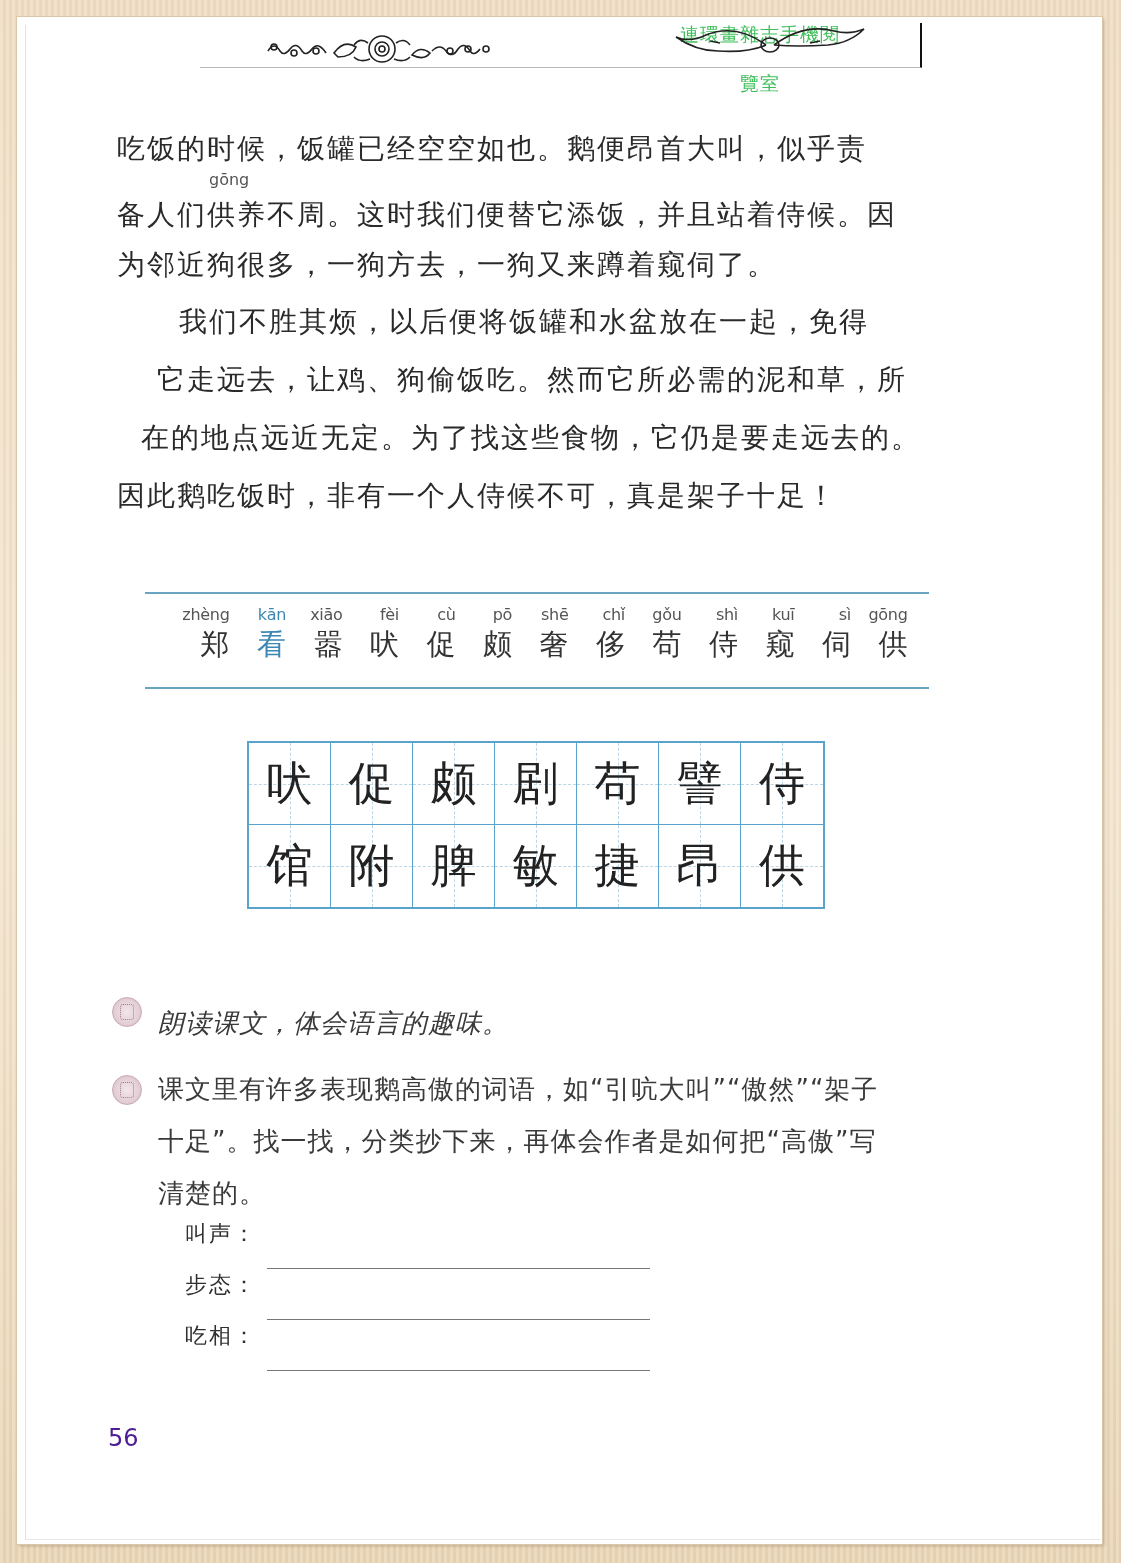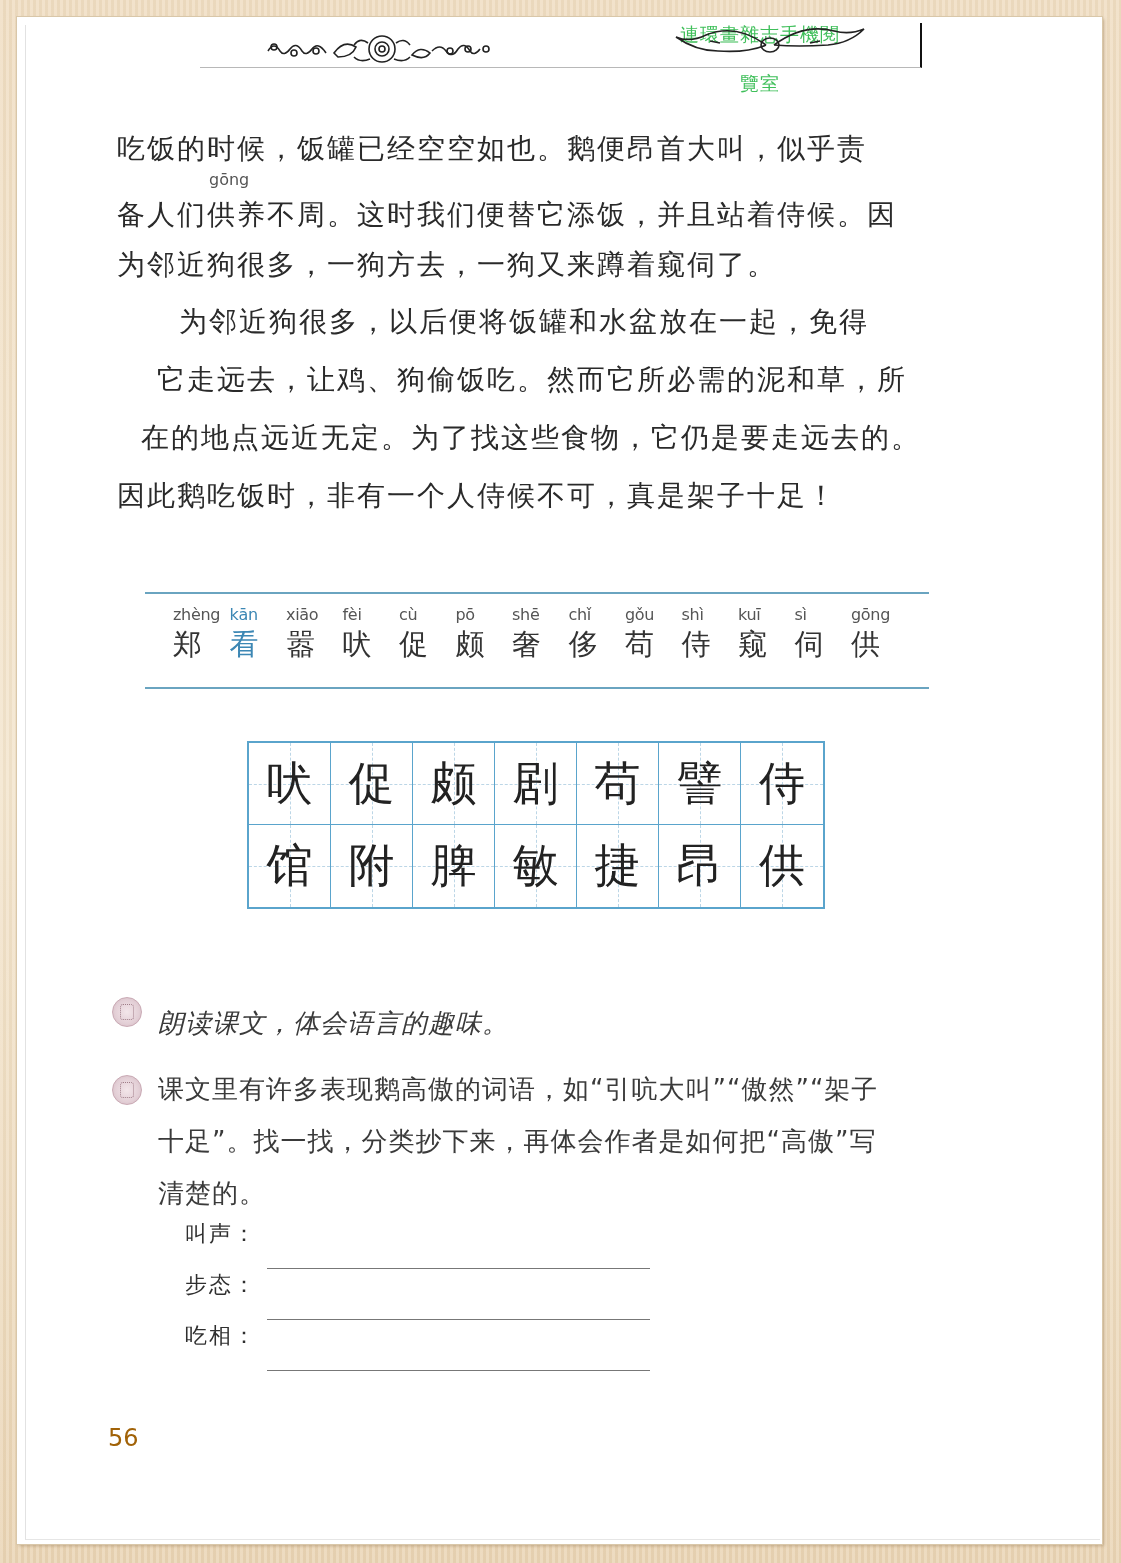--- a/index.html
+++ b/index.html
@@ -165,7 +165,7 @@
 </div>
 
 <div class="para" style="top:303px;">
-  <div class="line" style="top:0;left:62px;">为邻近狗很多，以后便将饭罐和水盆放在一起，免得</div>
+  <div class="line" style="top:0;left:62px;">我们不胜其烦，以后便将饭罐和水盆放在一起，免得</div>
   <div class="line" style="top:58px;margin-left:40px;">它走远去，让鸡、狗偷饭吃。然而它所必需的泥和草，所</div>
   <div class="line" style="top:116px;margin-left:24px;">在的地点远近无定。为了找这些食物，它仍是要走远去的。</div>
   <div class="line" style="top:174px;">因此鹅吃饭时，非有一个人侍候不可，真是架子十足！</div>

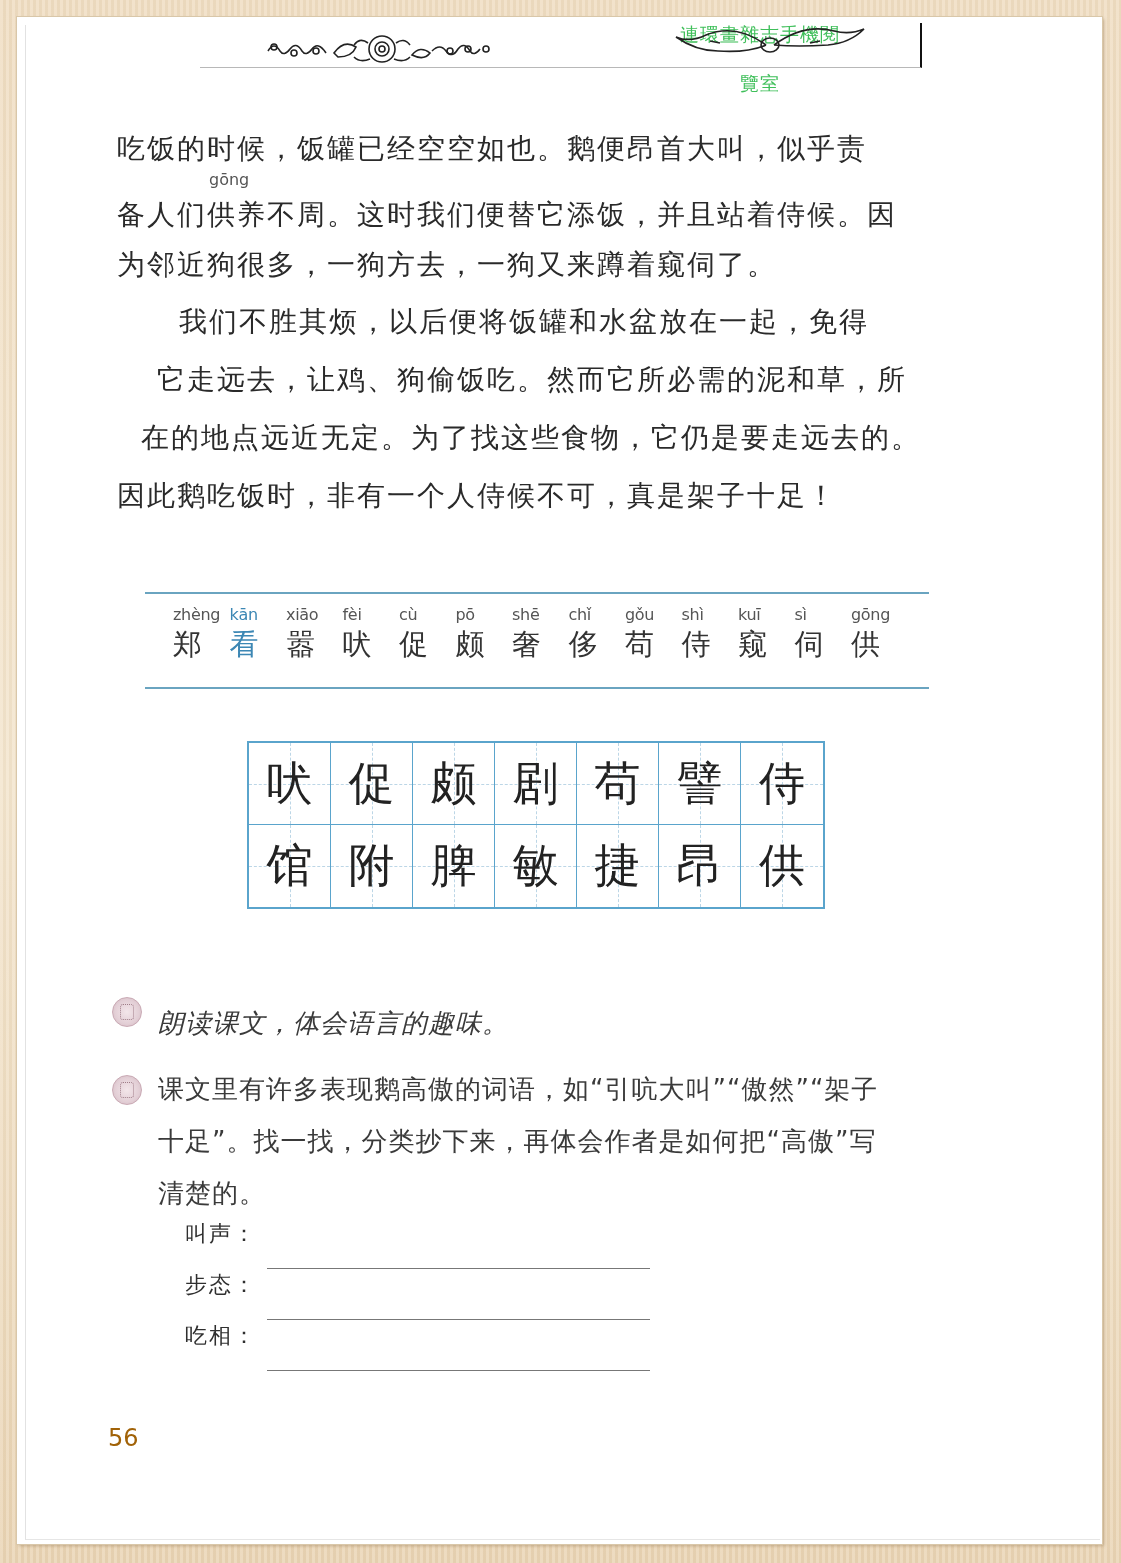--- a/index.html
+++ b/index.html
@@ -59,7 +59,7 @@
       border-top: 2px solid #6aa4c0; border-bottom: 2px solid #6aa4c0;
     }
     .vocab-row { position: absolute; left: 28px; top: 10px; display: flex; }
-    .vocab-item { width: 56.5px; text-align: left; }
+    .vocab-item { width: 56.5px; text-align: right; }
     .vocab-py {
       font-family: "DejaVu Sans", "Liberation Sans", sans-serif;
       font-size: 16px; color: #555; height: 22px; line-height: 22px; letter-spacing: -0.3px;

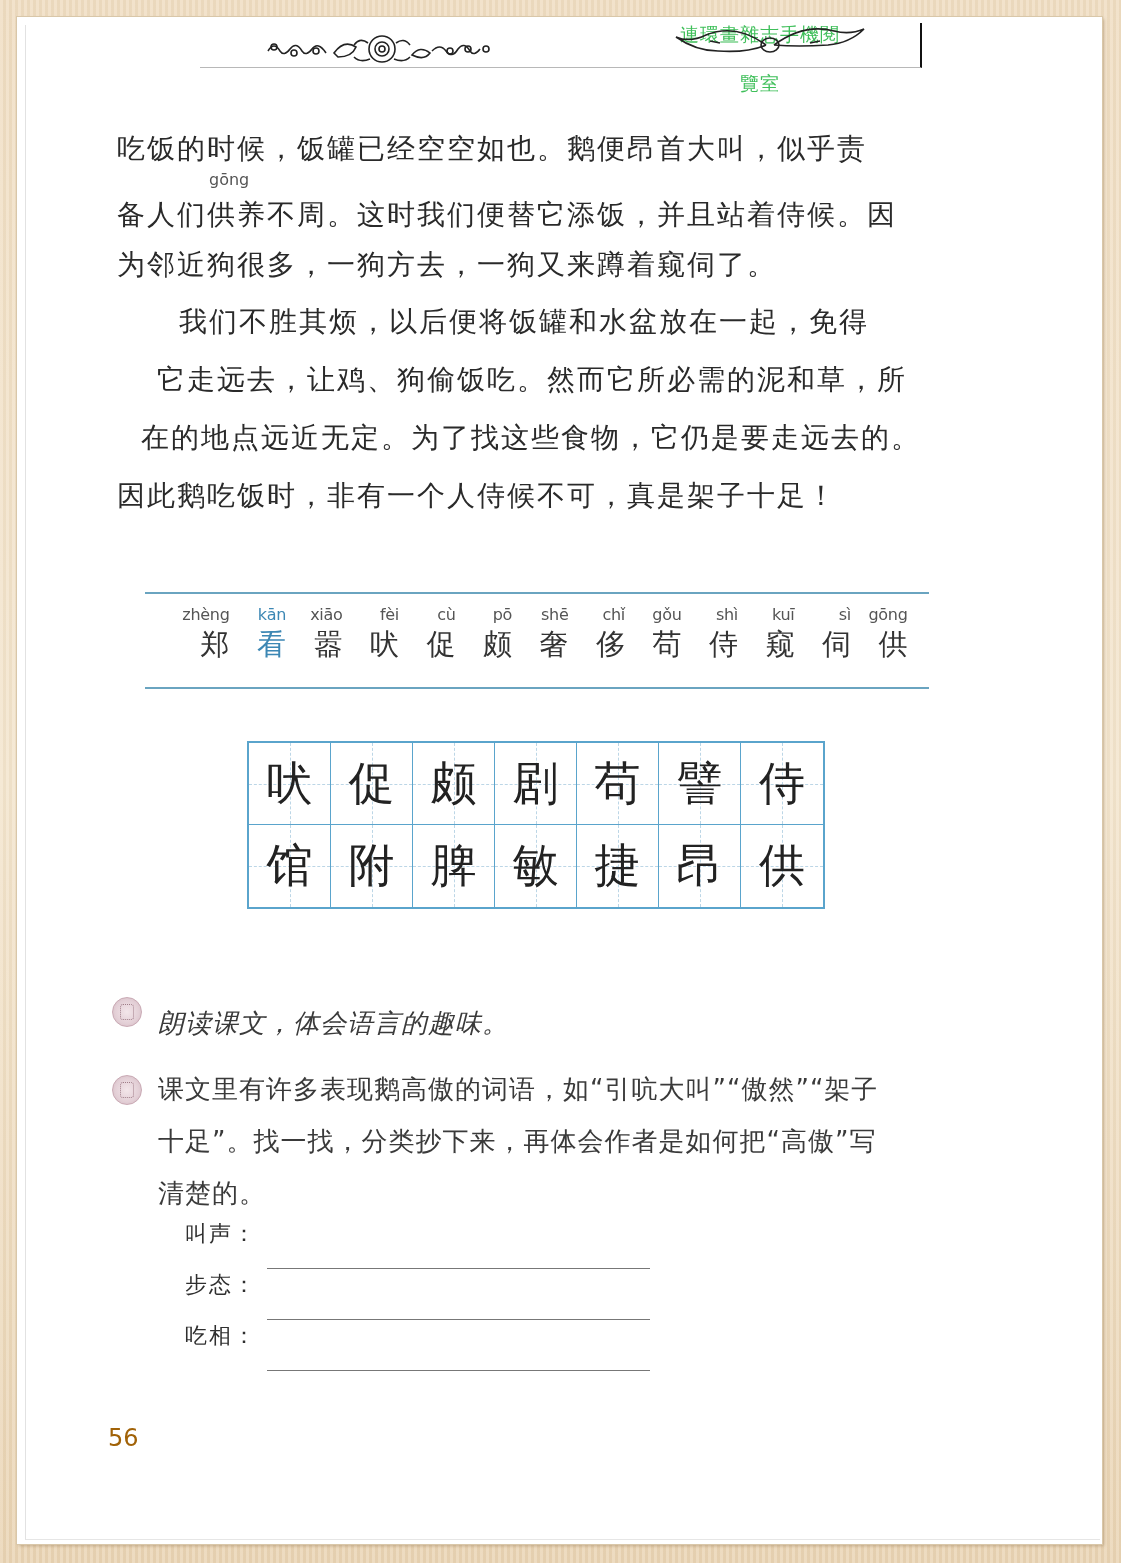--- a/index.html
+++ b/index.html
@@ -114,7 +114,7 @@
     .page-num {
       position: absolute; left: 108px; top: 1424px;
       font-family: "DejaVu Sans", "Liberation Sans", sans-serif;
-      font-size: 24px; color: #a16207;
+      font-size: 24px; color: #4c1d95;
     }
   </style>
 </head>

